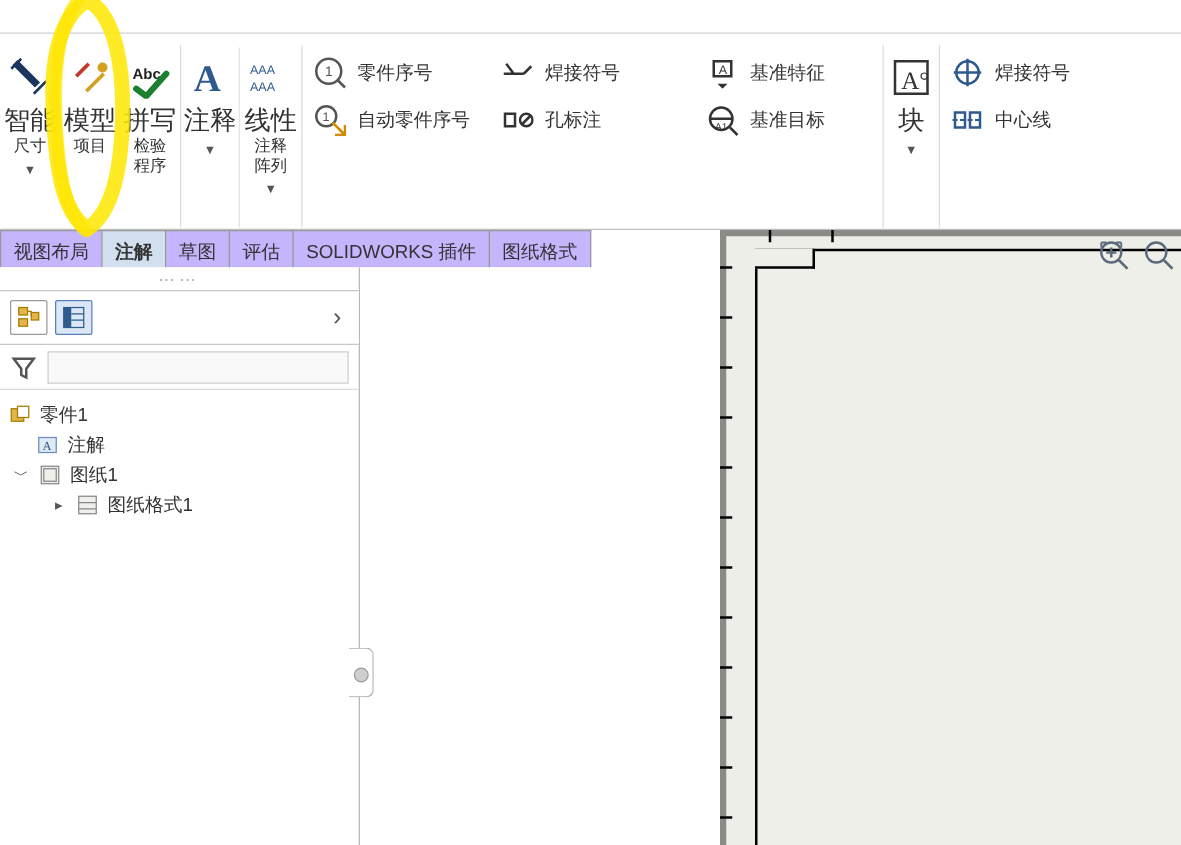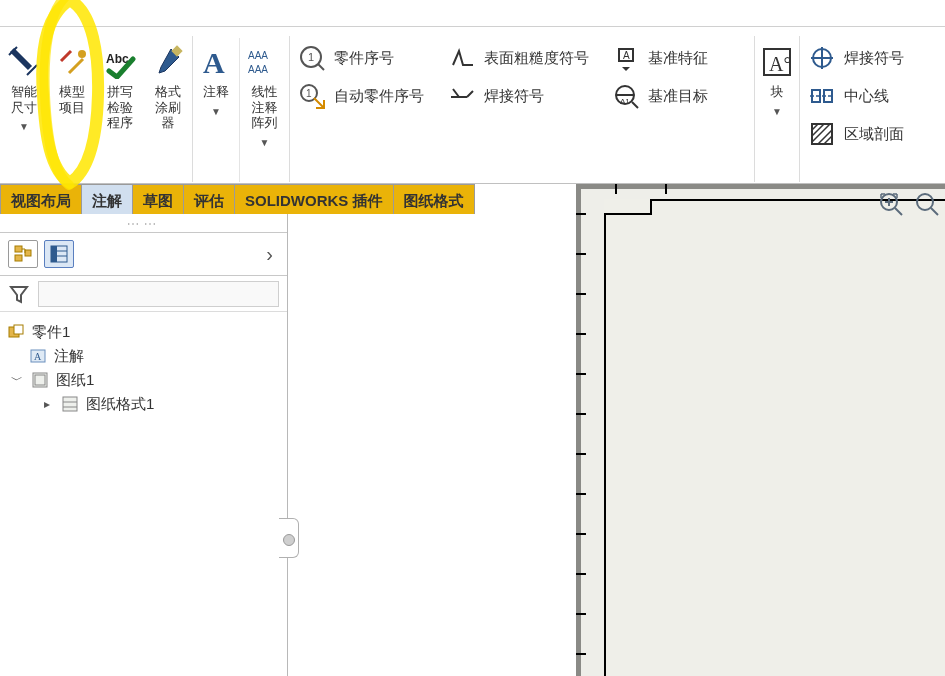--- a/index.html
+++ b/index.html
@@ -316,14 +316,6 @@
     </div>
 
     <div class="mid-col" style="width:164px">
-      <div class="mid-item">
-        <span class="ic">
-            <svg width="26" height="26">
-              <path d="M4 20 L10 6 L14 20 L24 20" fill="none" stroke="#333" stroke-width="2"></path>
-            </svg>
-          </span>
-        <span>表面粗糙度符号</span>
-      </div>
       <div class="mid-item">
         <span class="ic">
             <svg width="26" height="26">

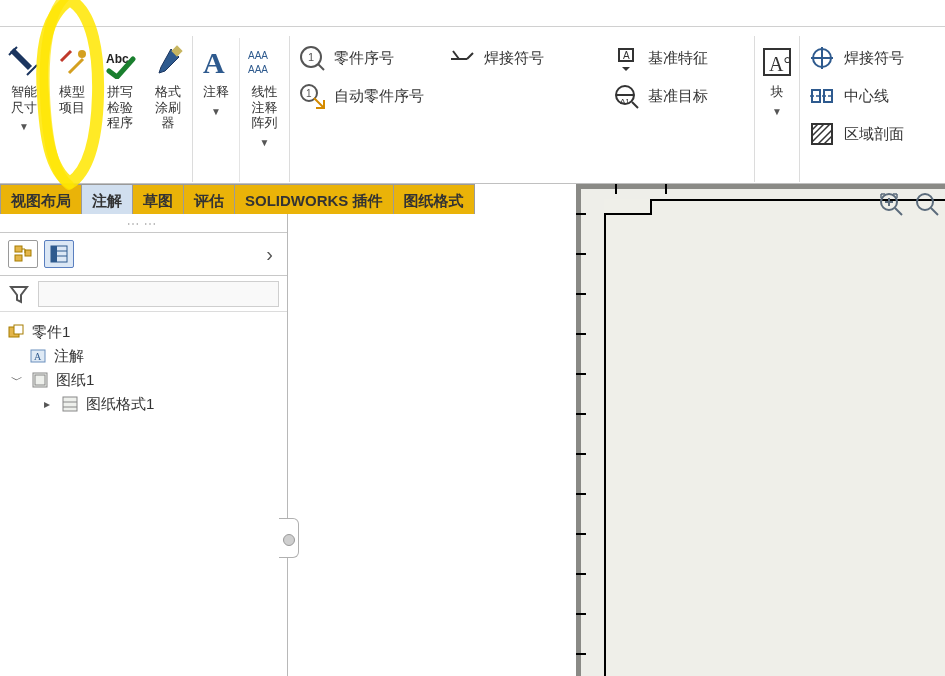--- a/index.html
+++ b/index.html
@@ -62,7 +62,7 @@
     cursor: pointer;
   }
   .big-btn .icon-slot { width: 36px; height: 36px; display:flex;align-items:center;justify-content:center; }
-  .big-btn .lbl { margin-top: 4px; font-size: 13px; }
+  .big-btn .lbl { margin-top: 4px; font-size: 21px; }
   .big-btn .lbl2 { font-size: 13px; }
   .big-btn .drop { margin-top: 6px; font-size: 10px; color:#555; }
 

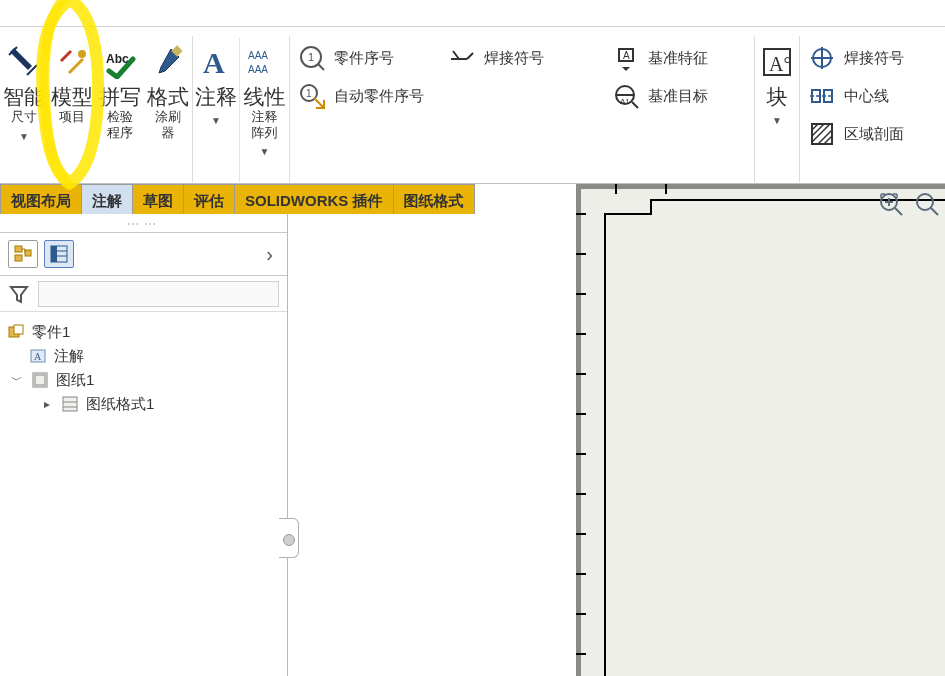--- a/index.html
+++ b/index.html
@@ -254,17 +254,6 @@
       <span class="lbl2">程序</span>
     </div>
 
-    <div class="big-btn">
-      <span class="icon-slot">
-        <svg width="34" height="34">
-          <path d="M20 4 L28 12 L14 26 L8 28 L10 22 Z" fill="#2e5a8e" stroke="#1b355f" stroke-width="1"></path>
-          <rect x="22" y="2" width="8" height="8" fill="#c7b560" transform="rotate(45 26 6)"></rect>
-        </svg>
-      </span>
-      <span class="lbl">格式</span>
-      <span class="lbl2">涂刷</span>
-      <span class="lbl2">器</span>
-    </div>
   </div>
 
   <div class="ribbon-group">

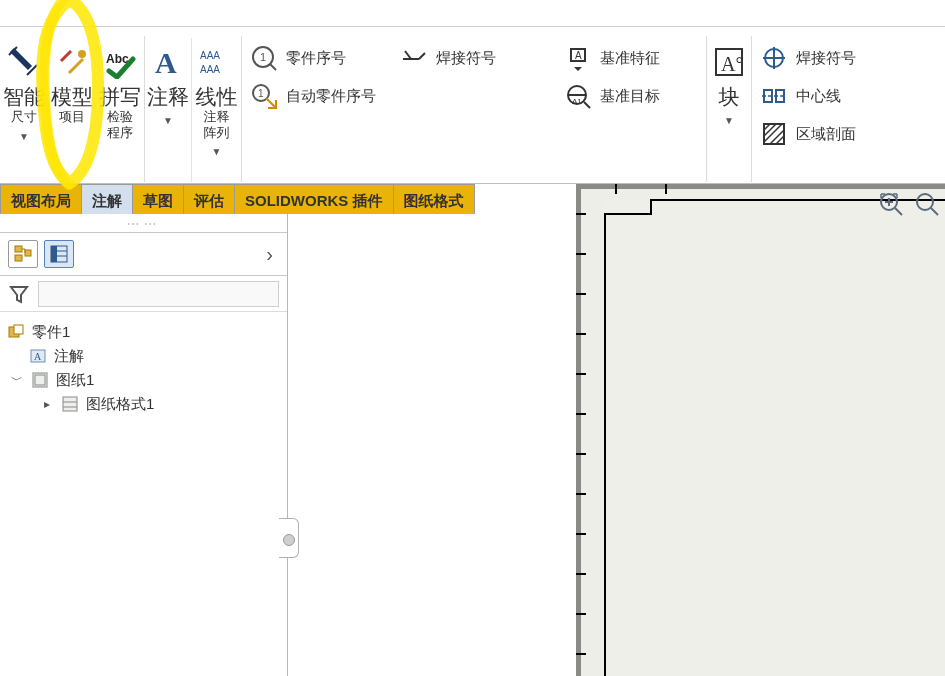--- a/index.html
+++ b/index.html
@@ -312,6 +312,16 @@
             </svg>
           </span>
         <span>焊接符号</span>
+      </div>
+      <div class="mid-item">
+        <span class="ic">
+            <svg width="26" height="26">
+              <rect x="3" y="8" width="8" height="10" fill="none" stroke="#333" stroke-width="2"></rect>
+              <circle cx="20" cy="13" r="5" fill="none" stroke="#333" stroke-width="2"></circle>
+              <line x1="16" y1="17" x2="24" y2="9" stroke="#333" stroke-width="2"></line>
+            </svg>
+          </span>
+        <span>孔标注</span>
       </div>
     </div>
 

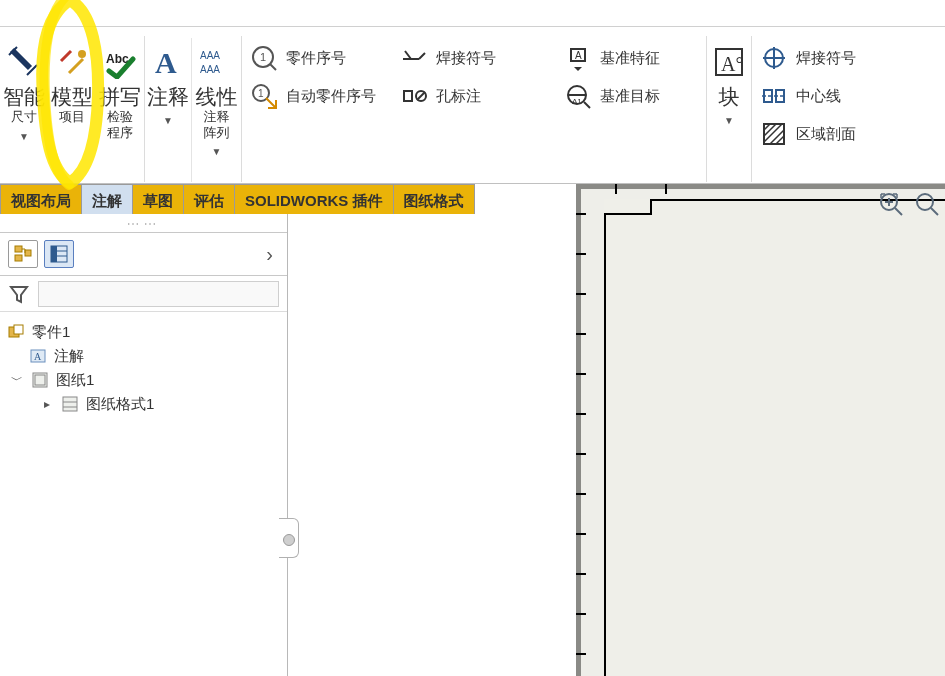--- a/index.html
+++ b/index.html
@@ -384,15 +384,6 @@
             </svg>
           </span>
         <span>中心线</span>
-      </div>
-      <div class="mid-item">
-        <span class="ic">
-            <svg width="26" height="26">
-              <rect x="3" y="3" width="20" height="20" fill="none" stroke="#333" stroke-width="2"></rect>
-              <path d="M3 9 L9 3 M3 15 L15 3 M3 21 L21 3 M9 23 L23 9 M15 23 L23 15" stroke="#333" stroke-width="1.5"></path>
-            </svg>
-          </span>
-        <span>区域剖面</span>
       </div>
     </div>
   </div>

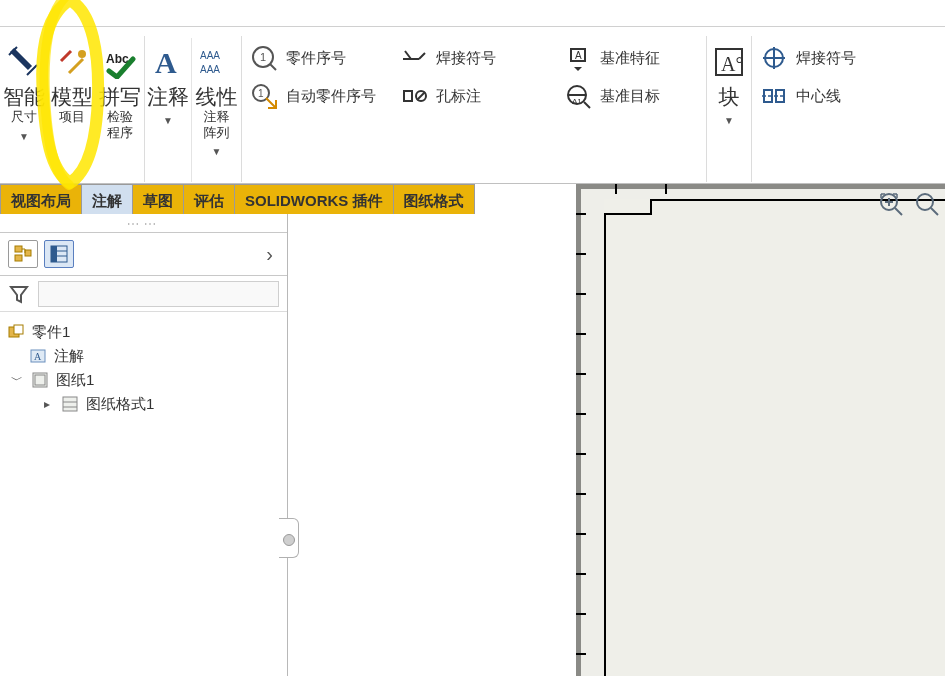--- a/index.html
+++ b/index.html
@@ -92,12 +92,12 @@
   .tab {
     border:1px solid #9a9a9a;
     border-bottom:none;
-    background:#eab308;
+    background:#c4b5fd;
     padding:4px 10px 0 10px;
     font-size:15px;
     margin-right:-1px;
     cursor:pointer;
-    display:flex;align-items:center;font-weight:bold;
+    display:flex;align-items:center;
   }
   .tab.active {
     background:#d1dfef;

